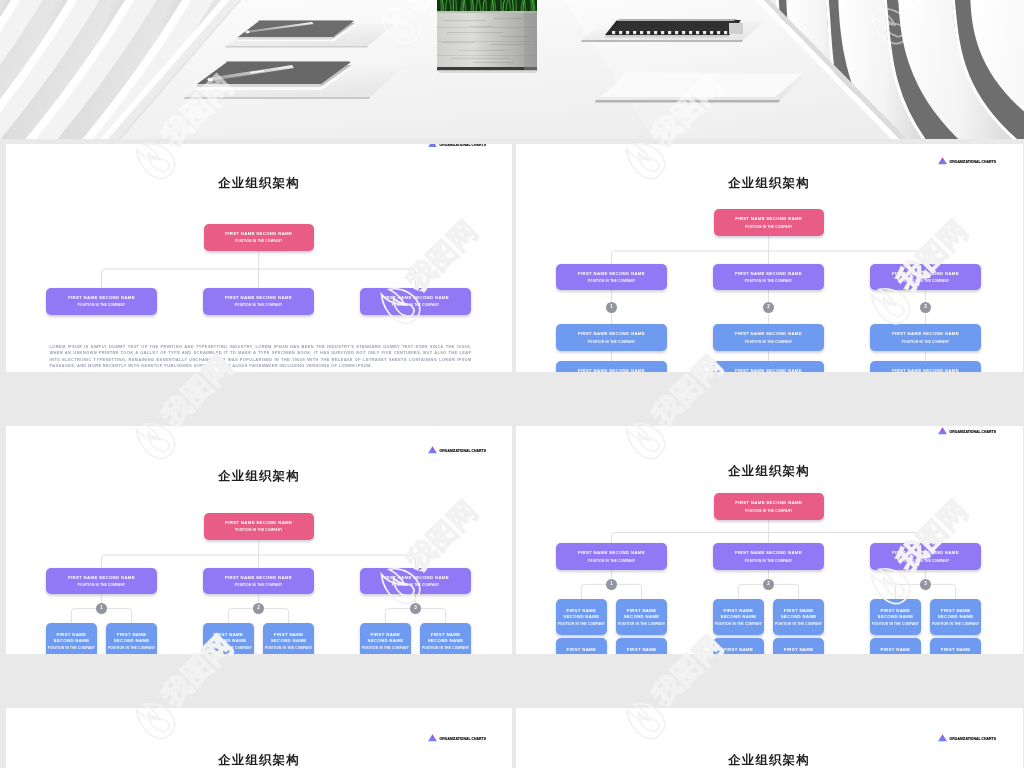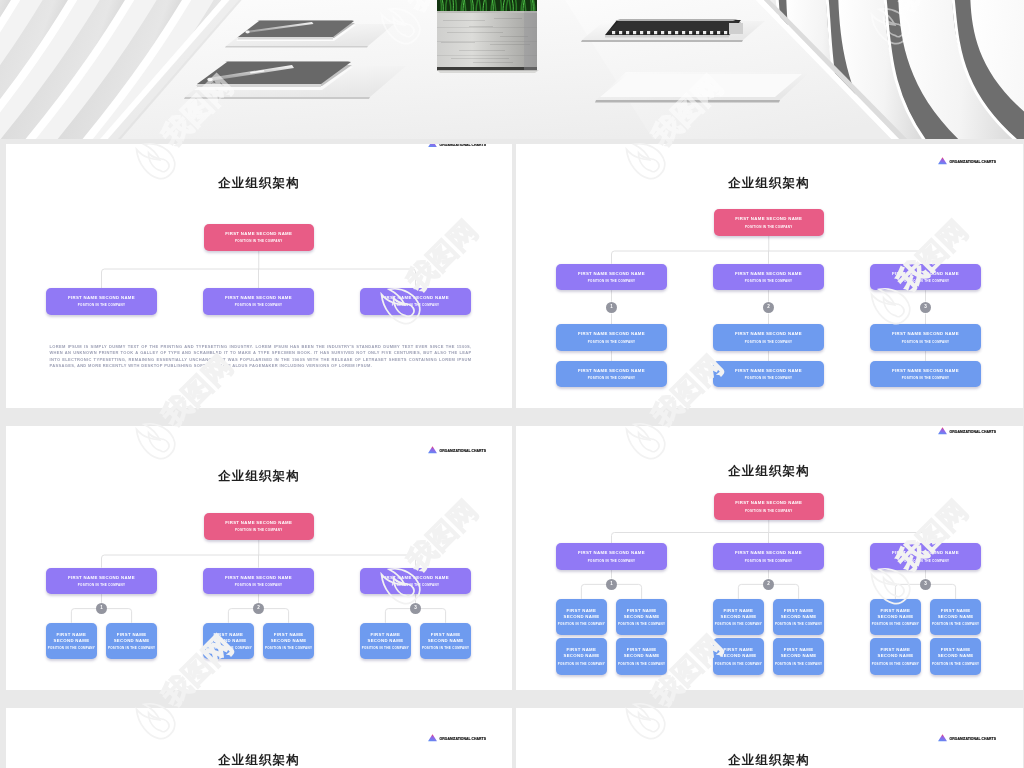--- a/index.html
+++ b/index.html
@@ -8,7 +8,7 @@
   #page { position:relative; width:1024px; height:768px; background:#e9e9e9; }
   #hero { position:absolute; left:0; top:0; width:1024px; height:139px; overflow:hidden; }
 
-  .slide { position:absolute; width:506px; height:264px; background:#fff; overflow:hidden;text-decoration:underline; }
+  .slide { position:absolute; width:506px; height:228px; background:#fff; overflow:hidden;text-decoration:underline; }
   .sl-col1 { left:6px; }  .sl-col2 { left:516px; width:507px; }
   .sl-row1 { top:144px; } .sl-row2 { top:426px; } .sl-row3 { top:708px; }
 

